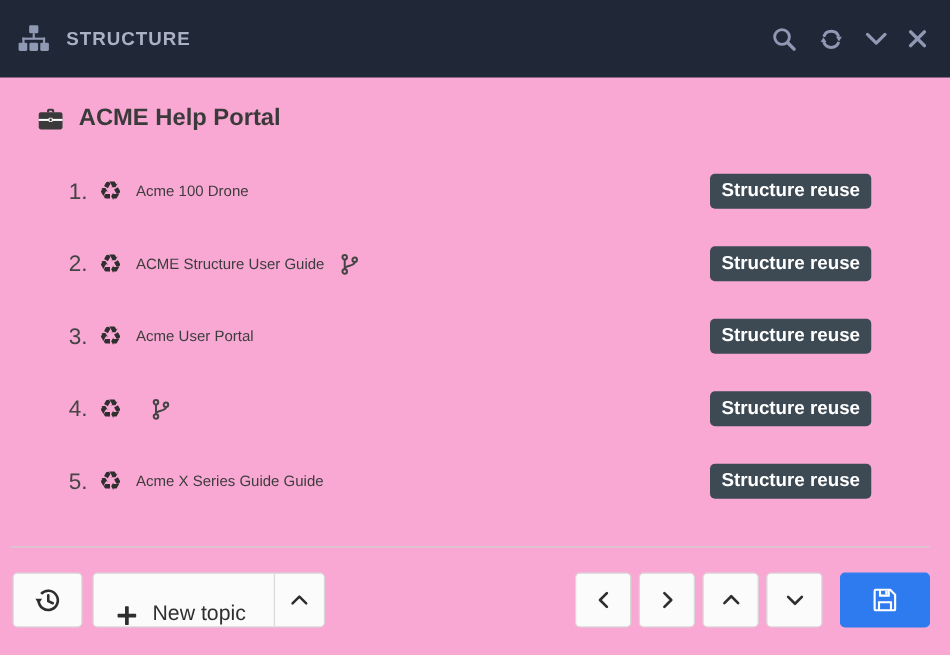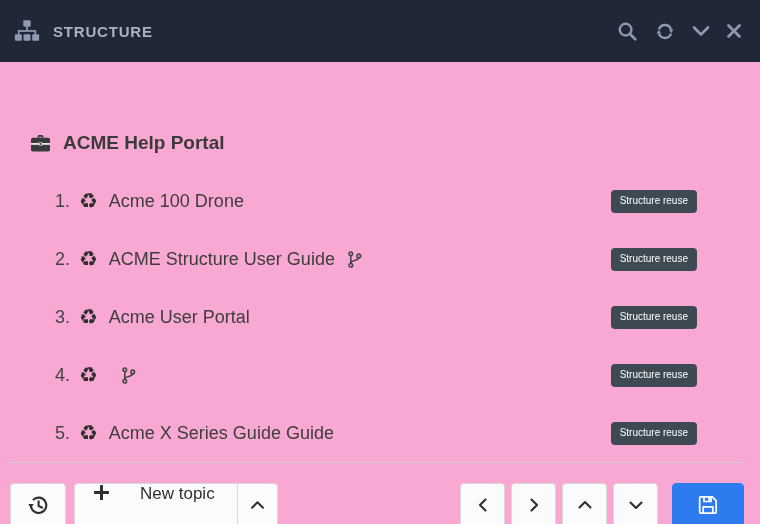--- a/index.html
+++ b/index.html
@@ -41,7 +41,7 @@
   .hactions .hicon{cursor:pointer;}
 
   
-  .content{flex:1 1 auto;padding-top:4px;margin-top:48px;}
+  .content{flex:1 1 auto;padding-top:4px;}
   .root-row{
     display:flex;align-items:center;height:58px;padding-left:30px;
     color:var(--text-dark);

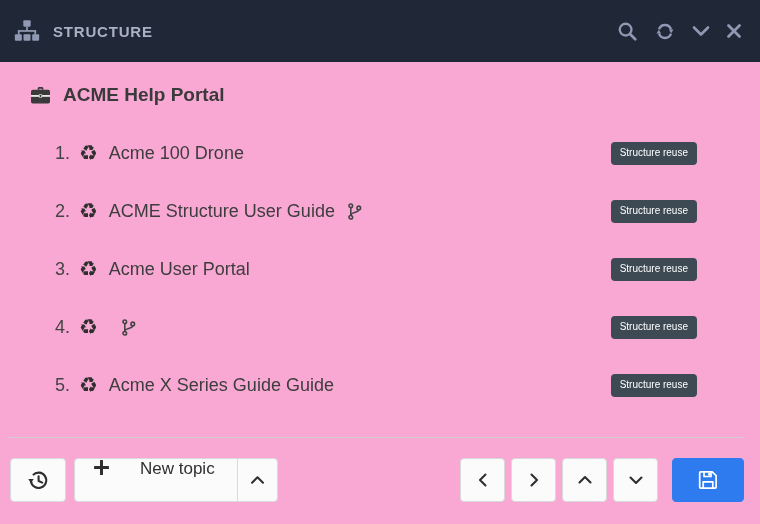--- a/index.html
+++ b/index.html
@@ -56,7 +56,7 @@
     font-size:21px;line-height:1;color:#2f2f2f;
     margin-right:11px;flex:0 0 auto;
   }
-  .topic-label{font-size:18px;color:#3d3d3d;}
+  .topic-label{font-size:12px;color:#3d3d3d;}
   .branch{display:inline-flex;margin-left:12px;color:#444;}
   .badge{
     margin-left:auto;margin-right:63px;

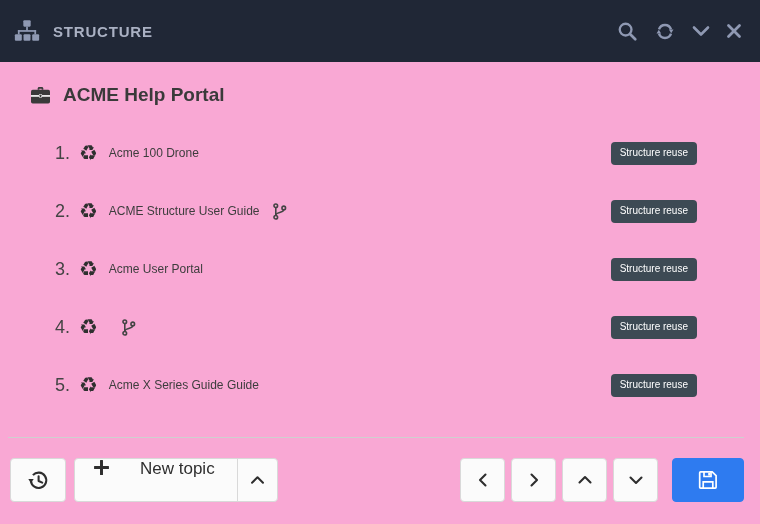--- a/index.html
+++ b/index.html
@@ -61,9 +61,10 @@
   .badge{
     margin-left:auto;margin-right:63px;
     background:var(--badge-bg);color:#fff;
-    font-size:10px;line-height:1;
+    font-size:15px;line-height:1;
     padding:6px 9px 7px 9px;border-radius:4px;
     white-space:nowrap;
+    font-weight:bold;
   }
 
   

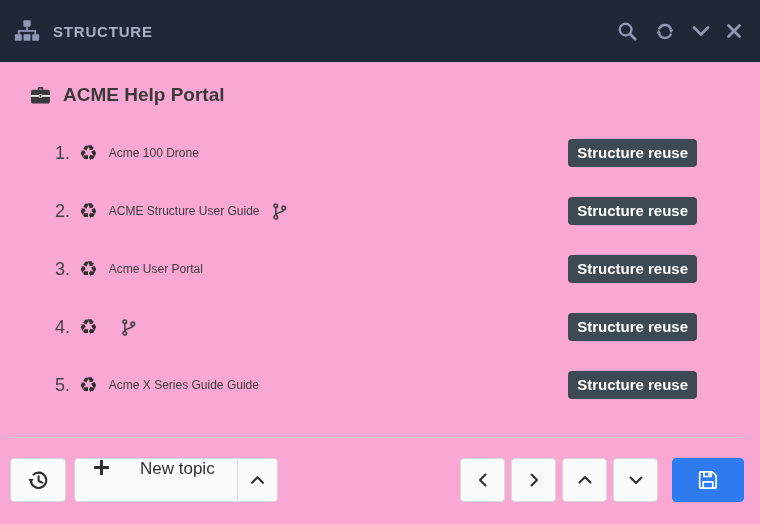--- a/index.html
+++ b/index.html
@@ -94,7 +94,7 @@
     overflow:hidden;
   }
   .split-main{
-    display:inline-flex;align-items:flex-start;gap:30px;
+    display:inline-flex;align-items:flex-end;gap:12px;
     padding:0 22px 0 18px;cursor:pointer;color:#2f2f2f;
   }
   .split-main .label{font-size:17px;}

